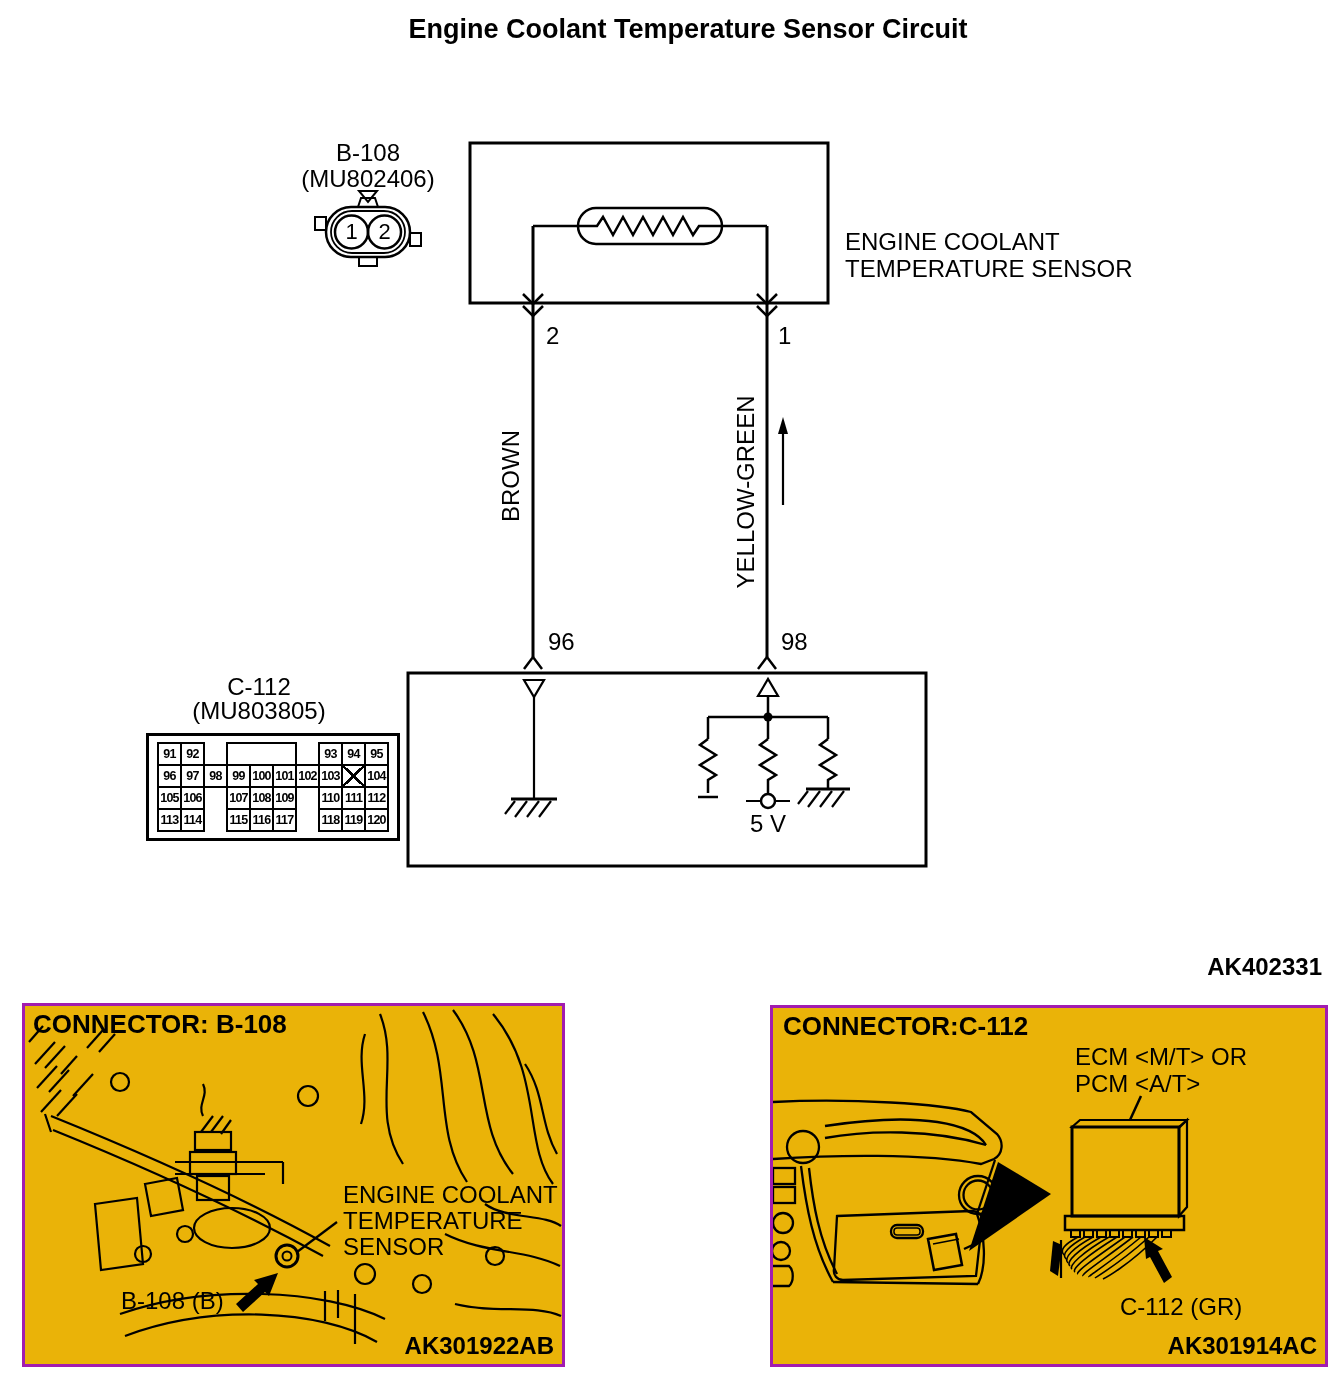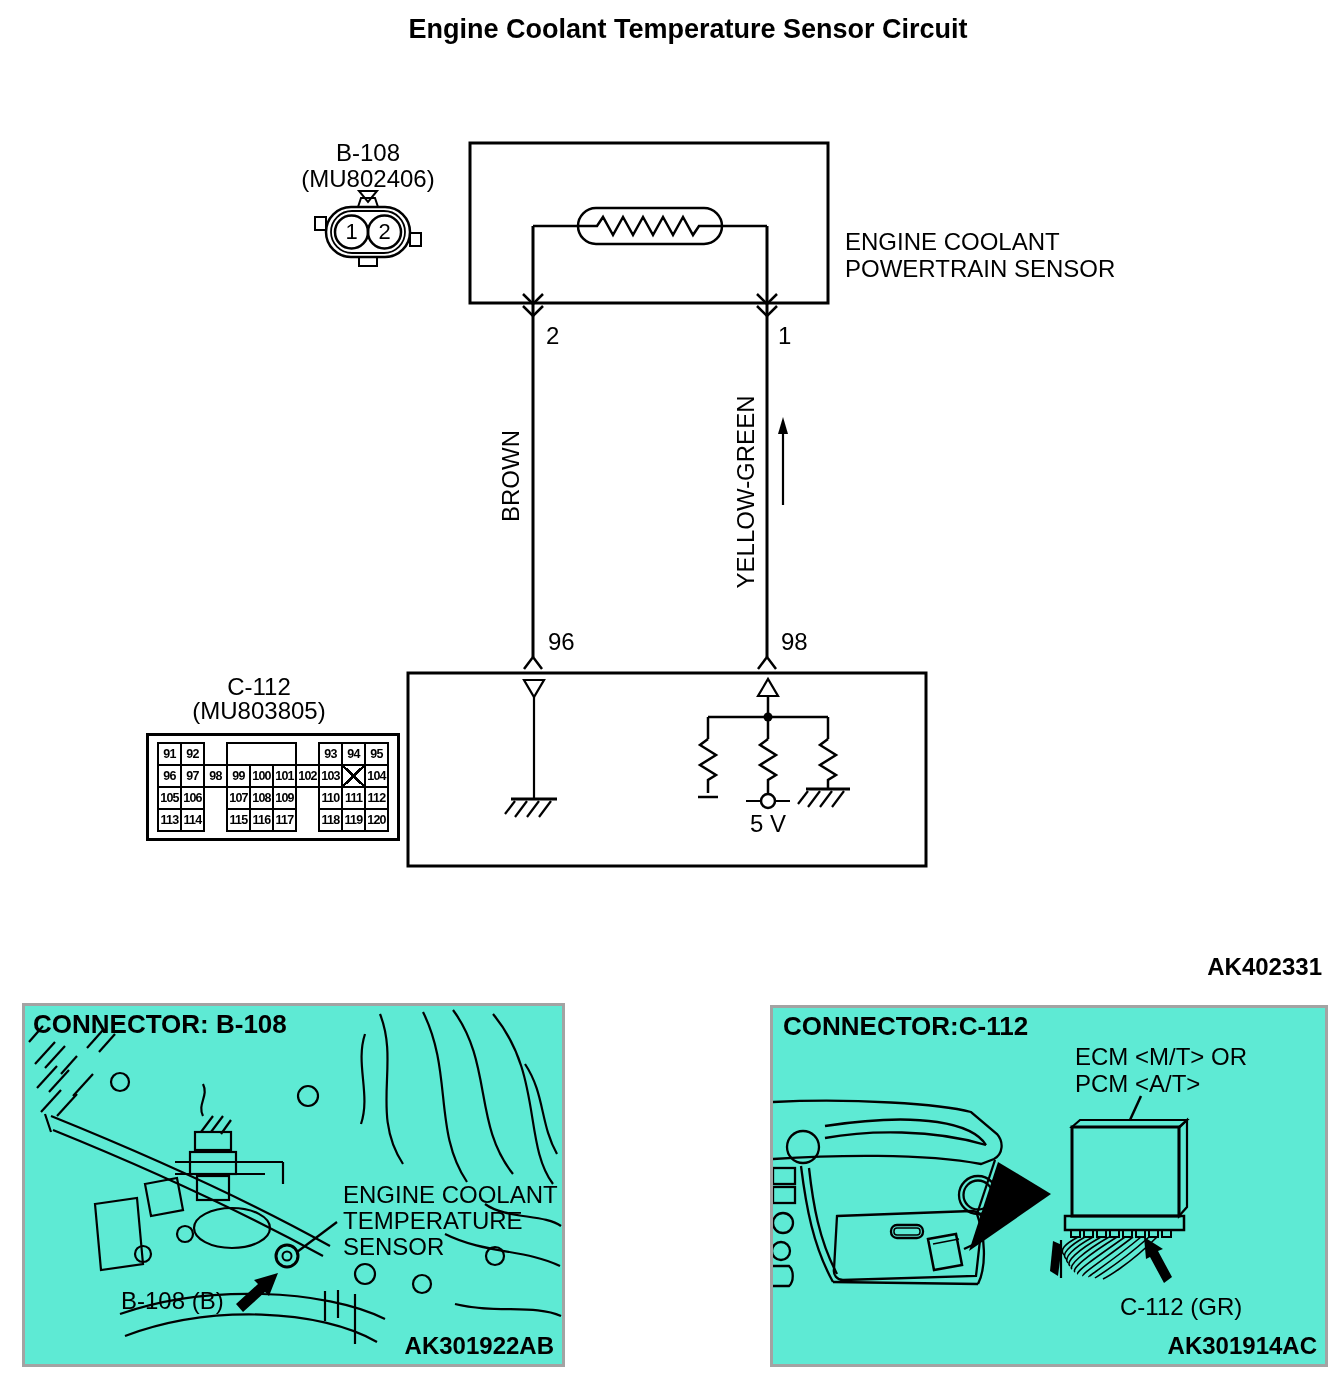--- a/index.html
+++ b/index.html
@@ -131,7 +131,7 @@
   <div class="lbl ctr" style="left:369px;top:220px;width:31px;font-size:22px;">2</div>
 
   <div class="lbl" style="left:845px;top:229px;">ENGINE COOLANT</div>
-  <div class="lbl" style="left:845px;top:256px;">POWERTRAIN SENSOR</div>
+  <div class="lbl" style="left:845px;top:256px;">TEMPERATURE SENSOR</div>
 
   <div class="lbl" style="left:546px;top:323px;">2</div>
   <div class="lbl" style="left:778px;top:323px;">1</div>

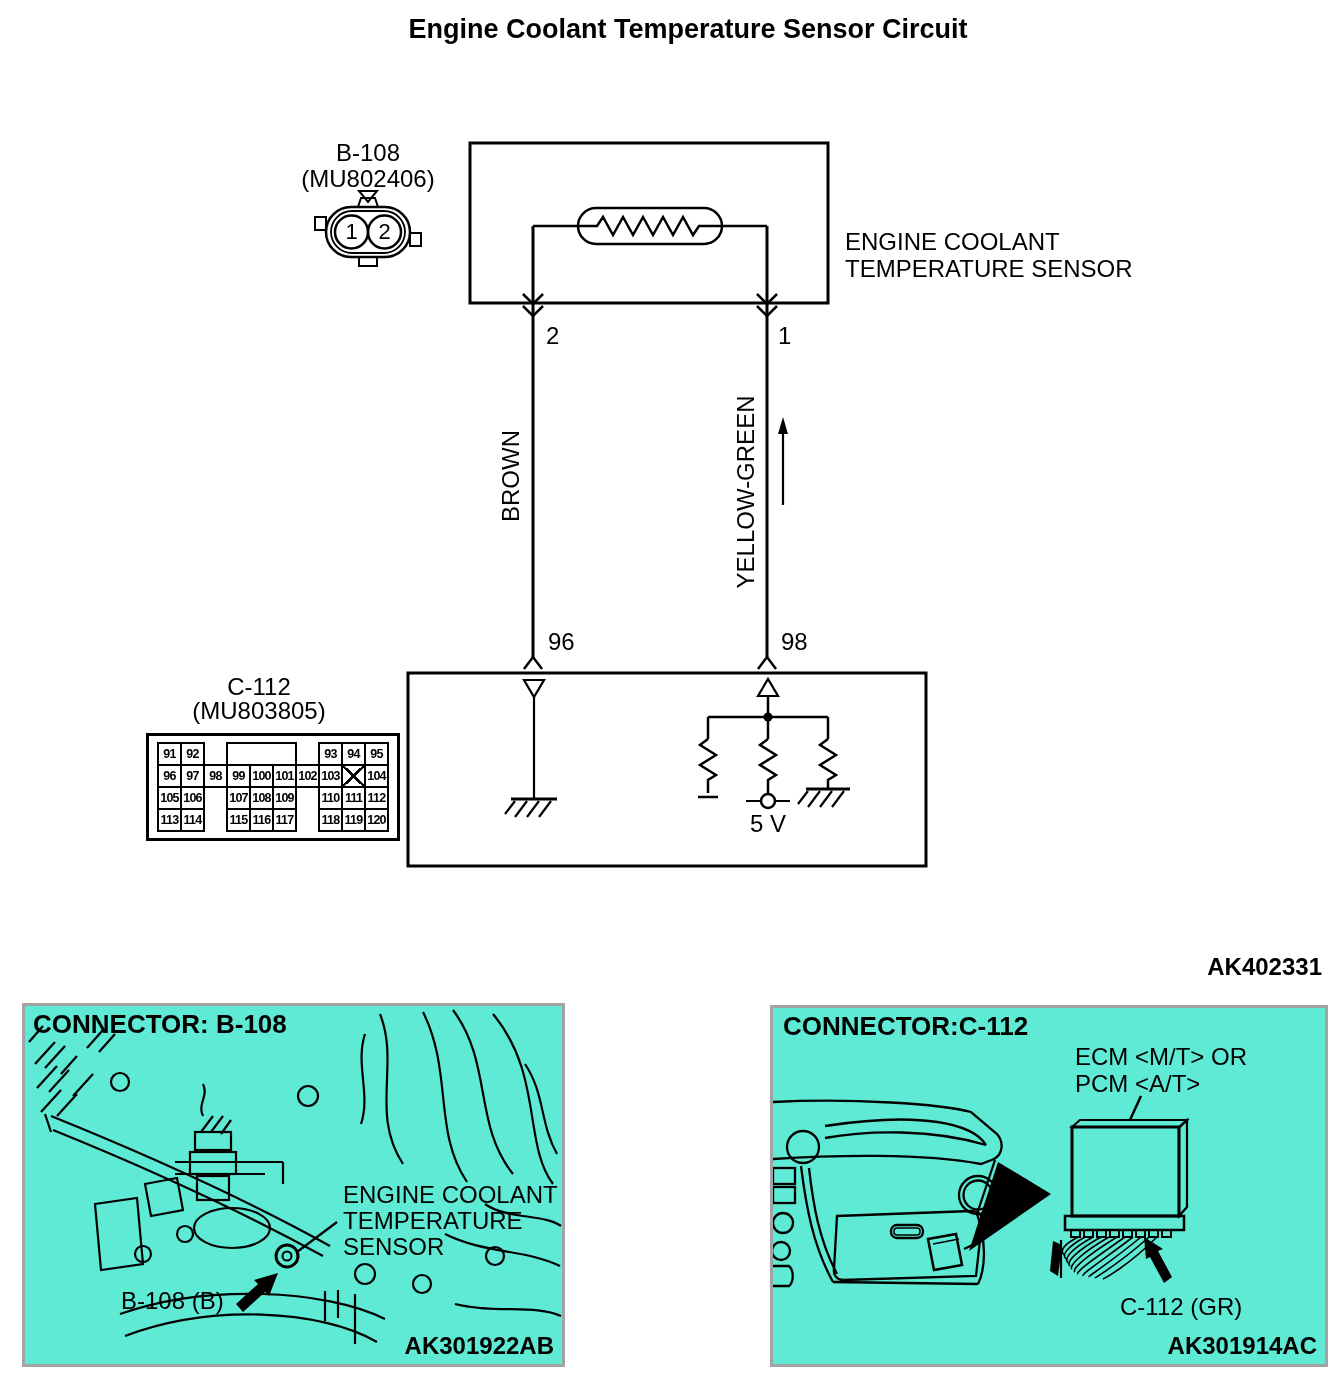--- a/index.html
+++ b/index.html
@@ -18,7 +18,7 @@
   }
   .blk { line-height:29px; }
   .panel {
-    position:absolute; border:3px solid #a3a3a3; background:#5eead4; box-sizing:border-box;
+    position:absolute; border:3px solid #a21caf; background:#eab308; box-sizing:border-box;
   }
   .panel svg { position:absolute; left:0; top:0; }
   .pingrid-wrap {

